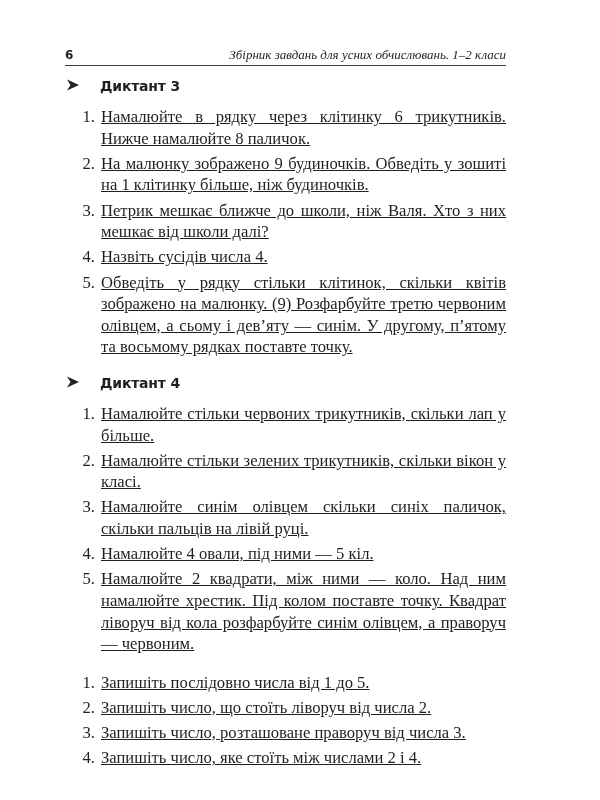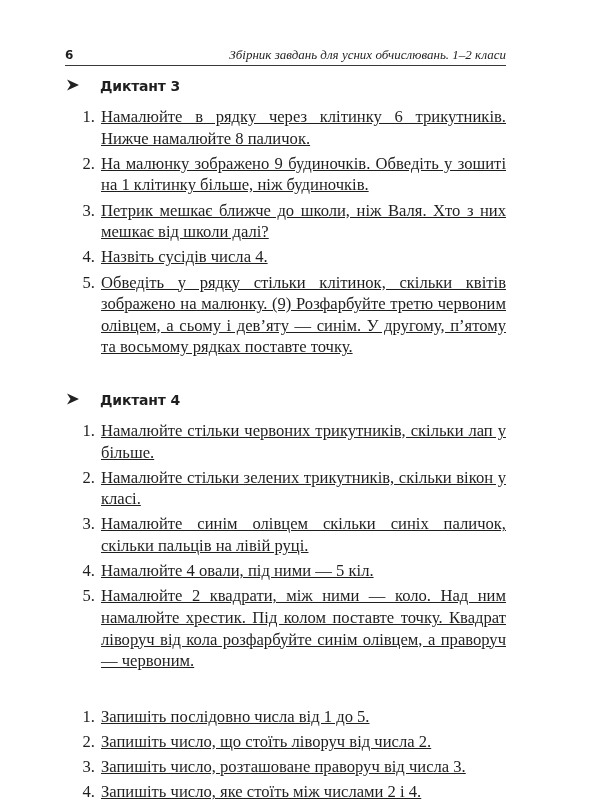--- a/index.html
+++ b/index.html
@@ -44,7 +44,7 @@
       margin-top: 12px;
     }
     .section + .section {
-      margin-top: 34px;
+      margin-top: 17px;
     }
     .section-heading {
       display: flex;

